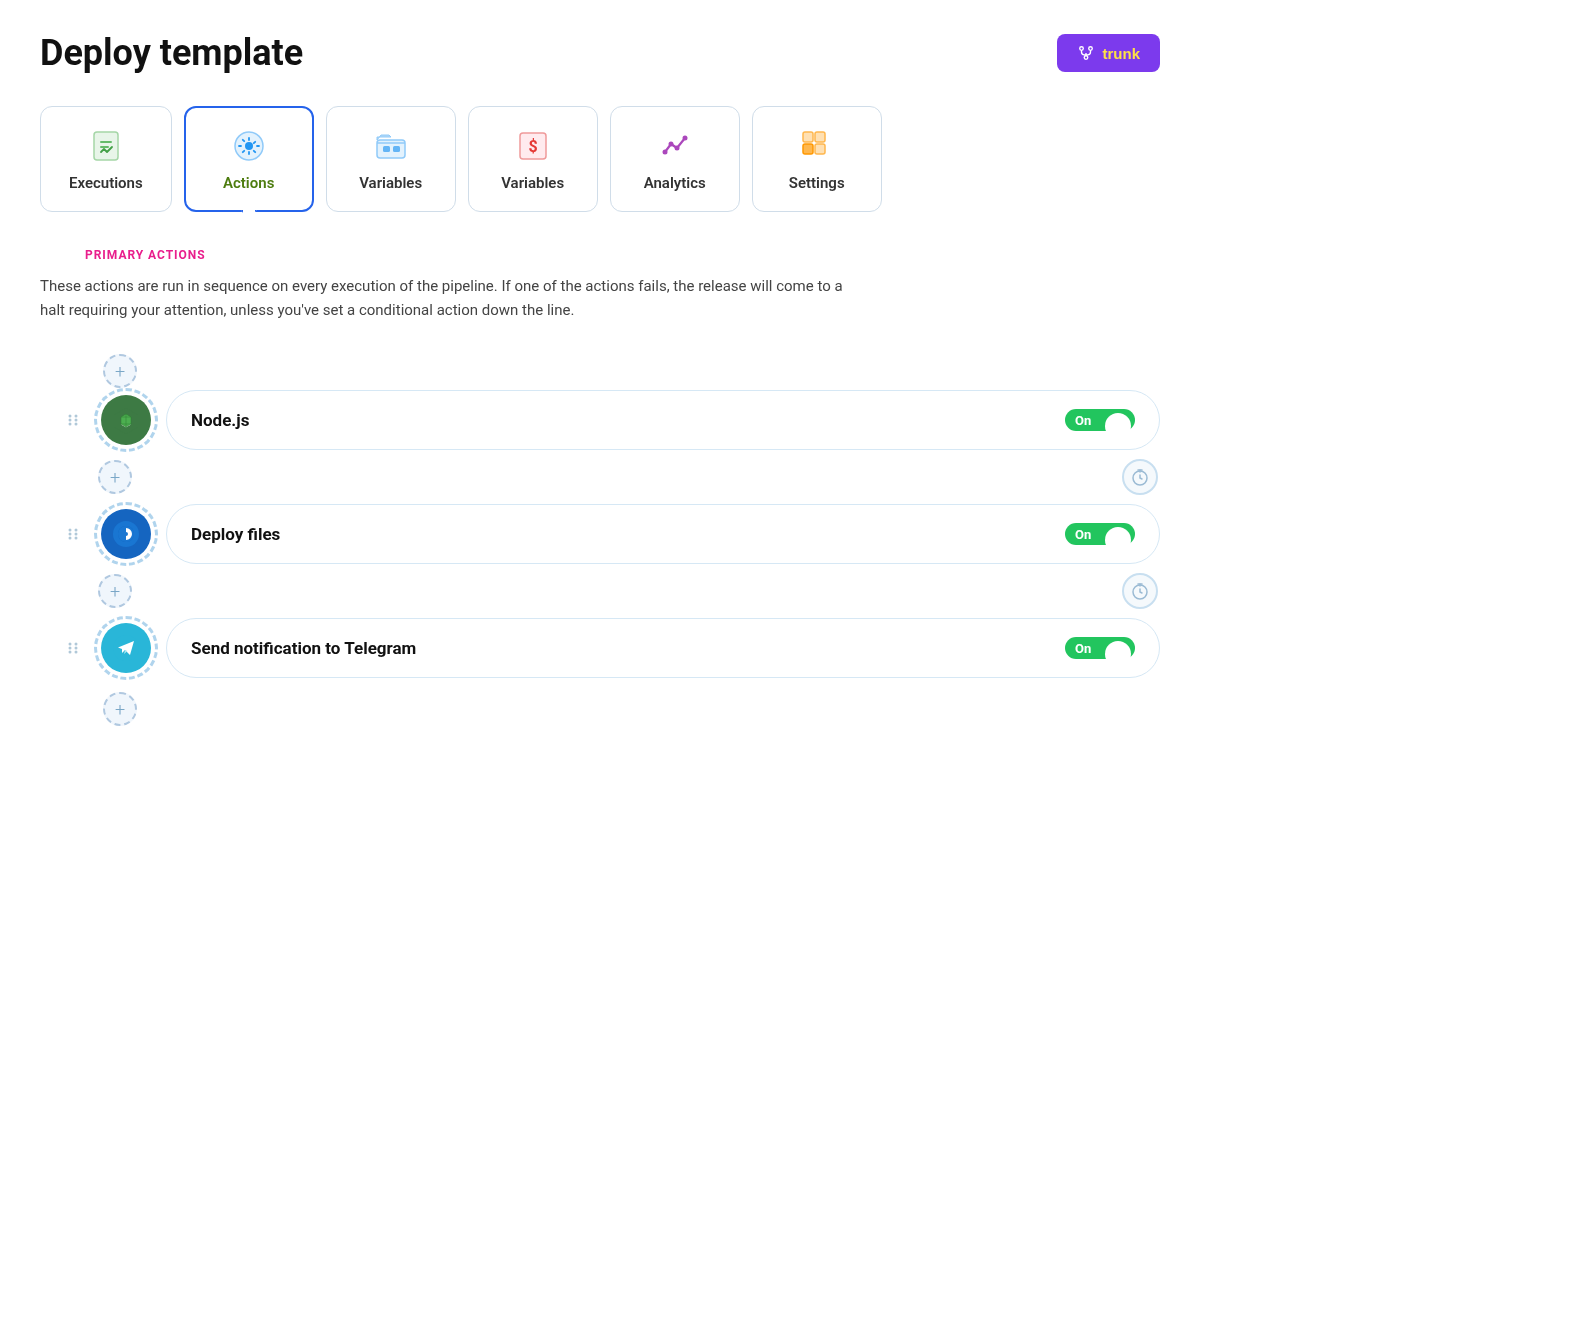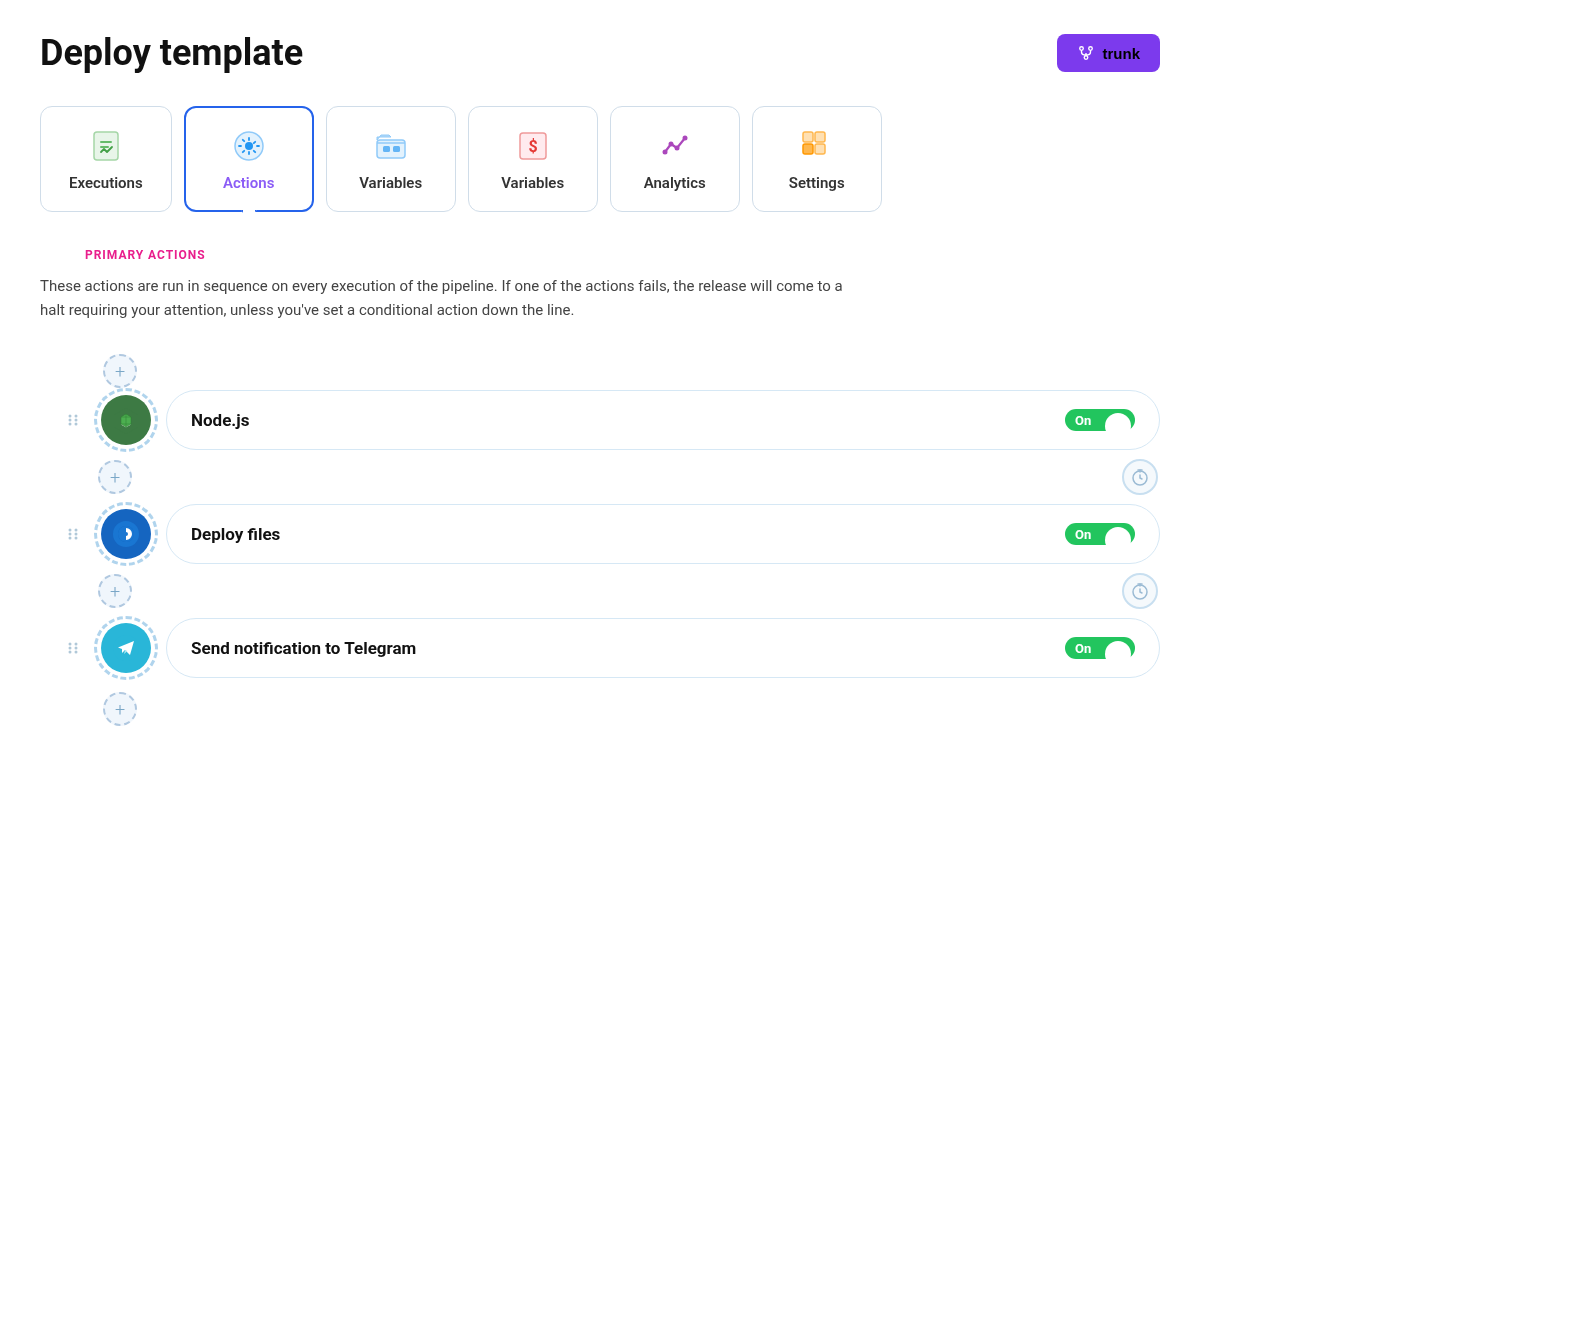--- a/index.html
+++ b/index.html
@@ -23,7 +23,7 @@
     }
     .trunk-btn {
       background: #7c3aed;
-      color: #000000;
+      color: #fde047;
       border: none;
       border-radius: 8px;
       padding: 10px 20px;

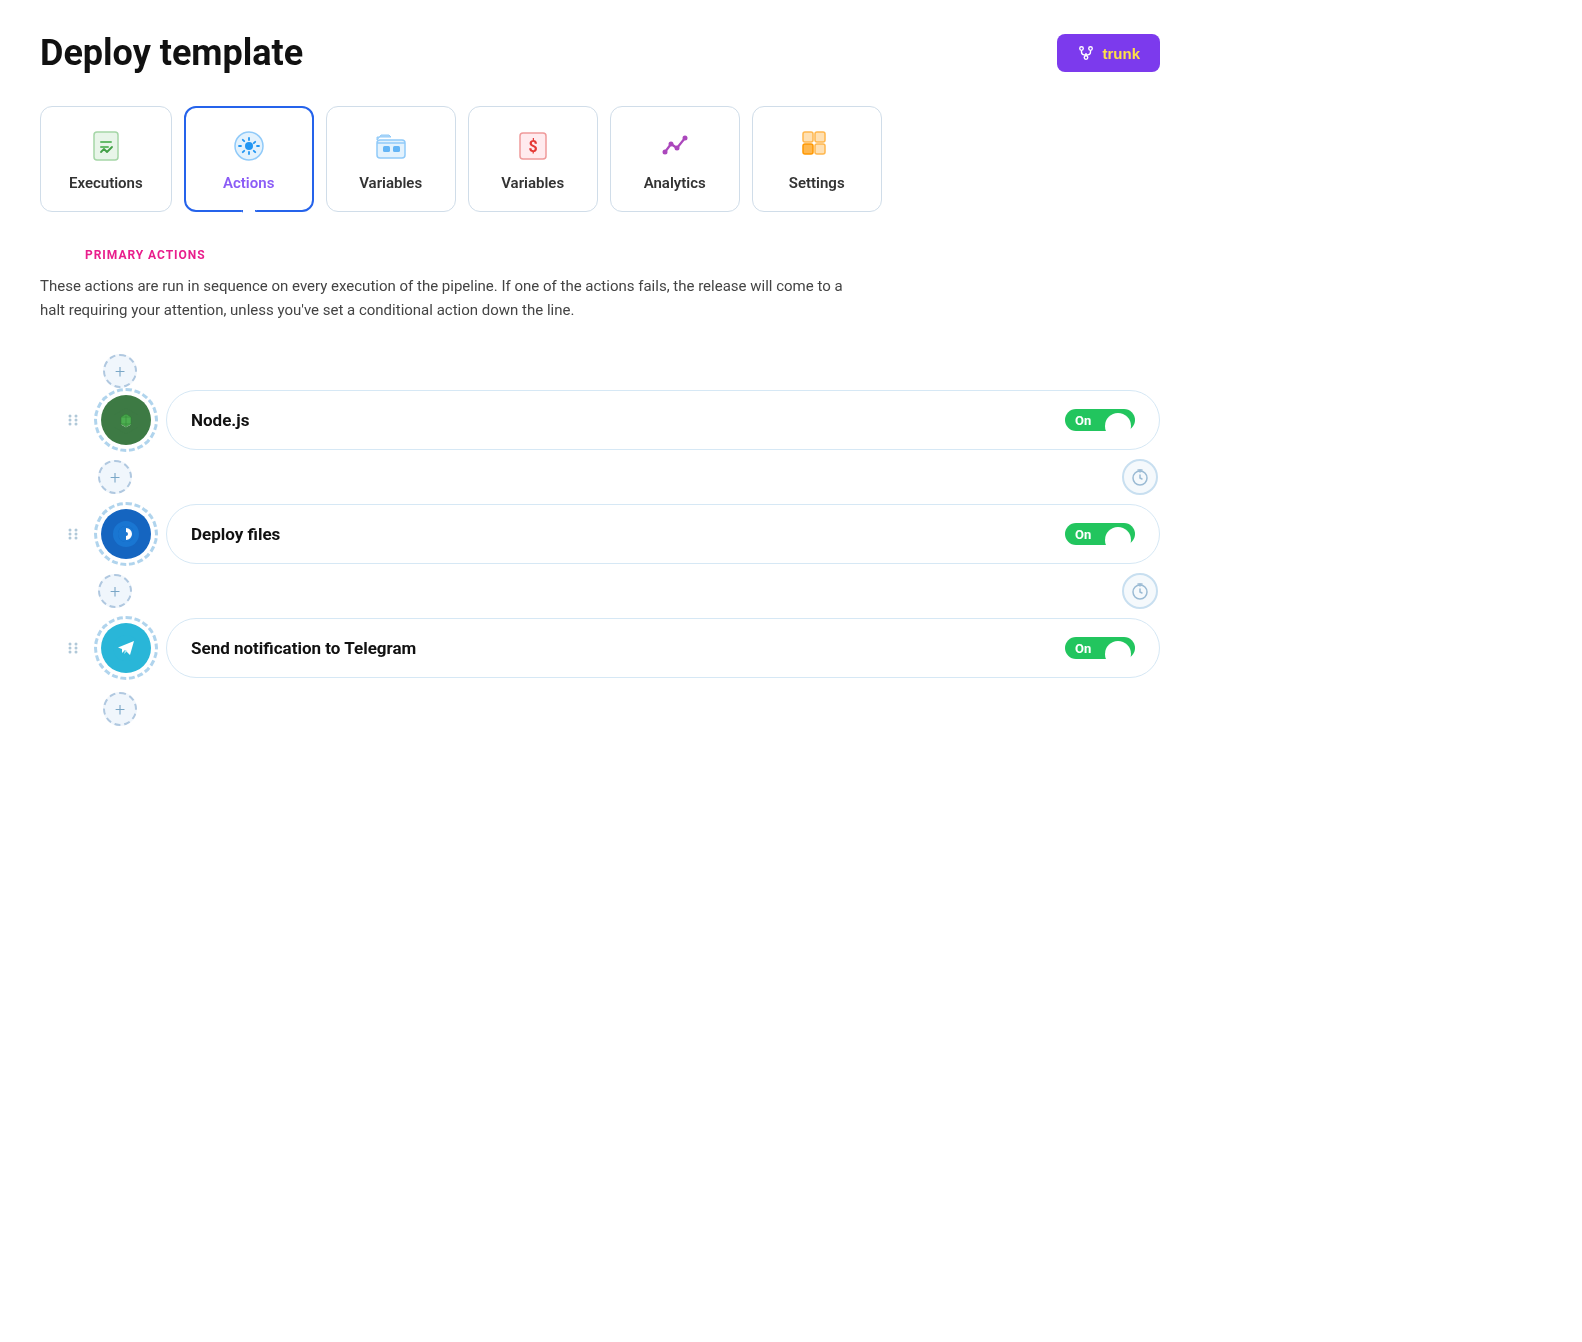--- a/index.html
+++ b/index.html
@@ -62,7 +62,7 @@
     }
     .tab.active {
       border: 2.5px solid #2563eb;
-      color: #8b5cf6;
+      color: #4d7c0f;
       position: relative;
     }
     .tab.active::after {

